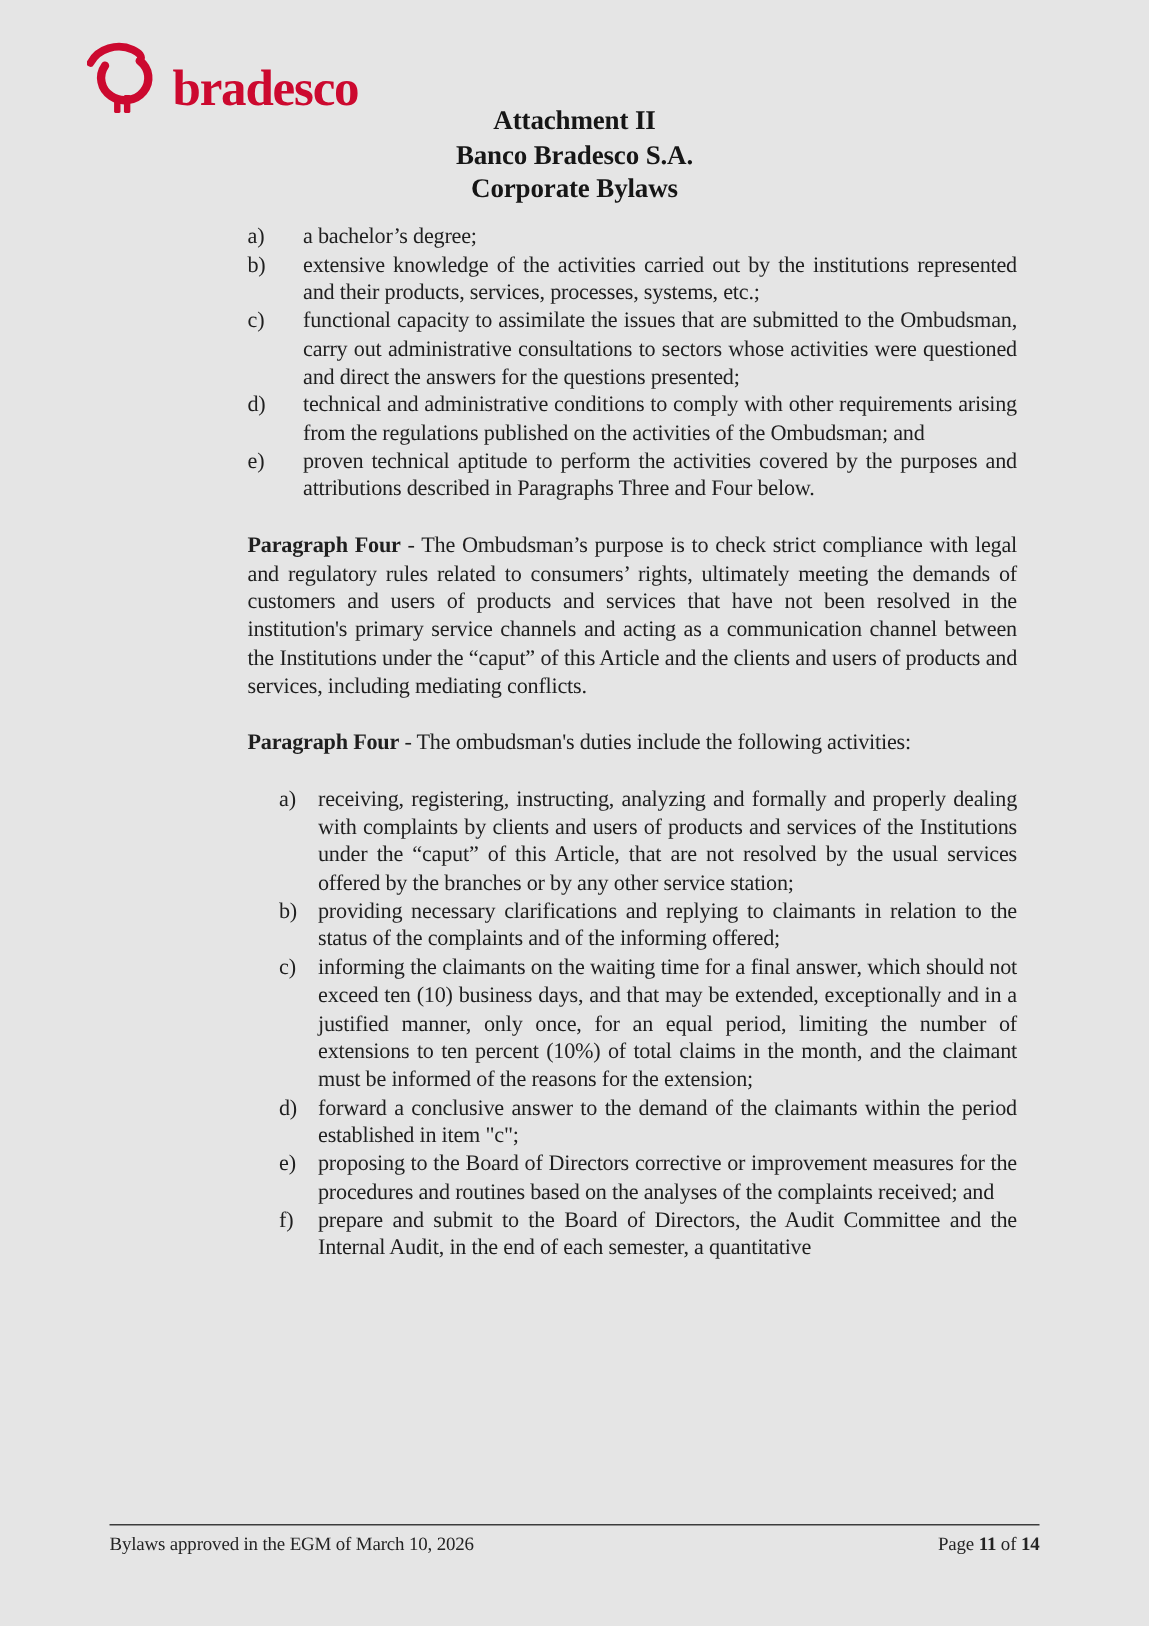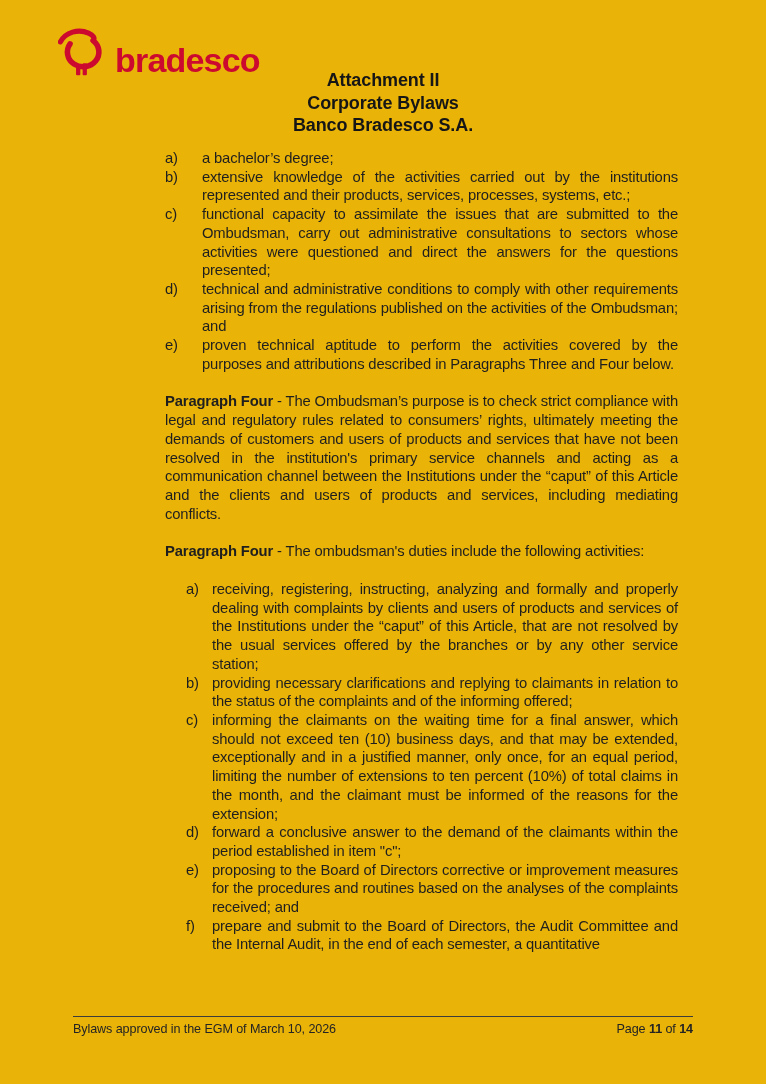--- a/index.html
+++ b/index.html
@@ -4,8 +4,8 @@
 <style>
   html, body { margin:0; padding:0; background:#ffffff; }
   .page {
-    position:relative; width:766px; height:1084px; background:#eab308;
-    font-family:Liberation Sans, sans-serif; color:#1f1f1f; overflow:hidden;
+    position:relative; width:766px; height:1084px; background:#e5e5e5;
+    font-family:Liberation Serif, serif; color:#1f1f1f; overflow:hidden;
   }
 
   

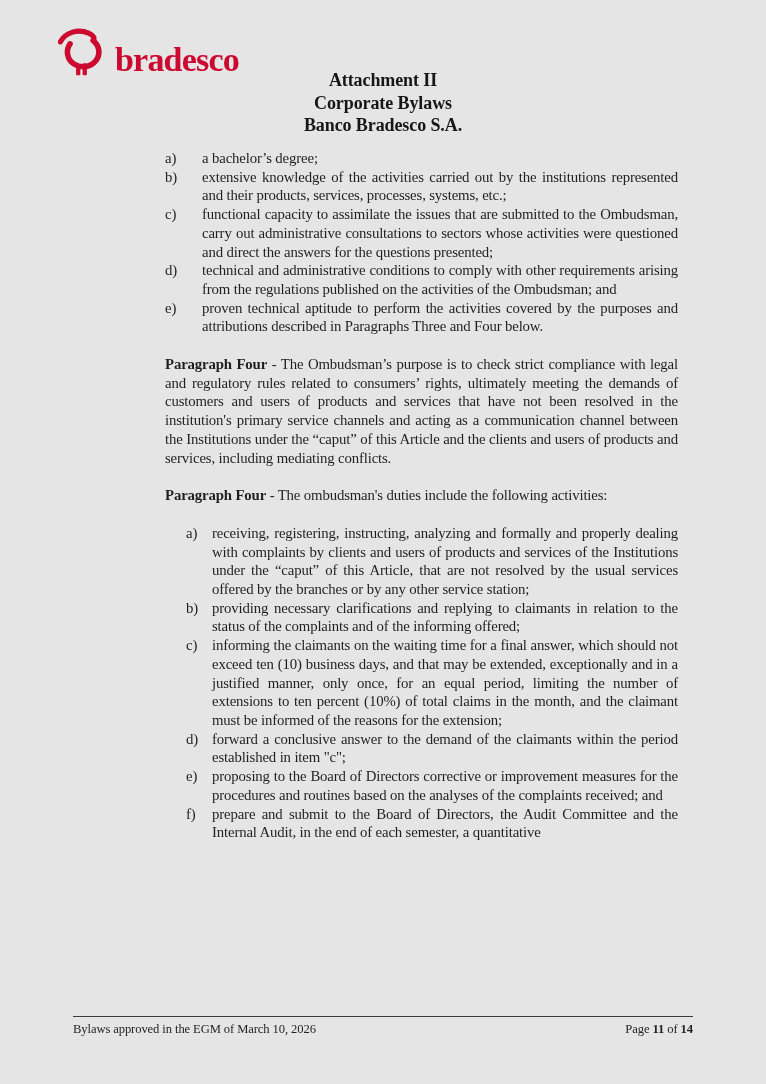--- a/index.html
+++ b/index.html
@@ -66,8 +66,8 @@
 
   <div class="title">
     <div>Attachment II</div>
+    <div>Banco Bradesco S.A.</div>
     <div>Corporate Bylaws</div>
-    <div>Banco Bradesco S.A.</div>
   </div>
 
   <div class="content">

